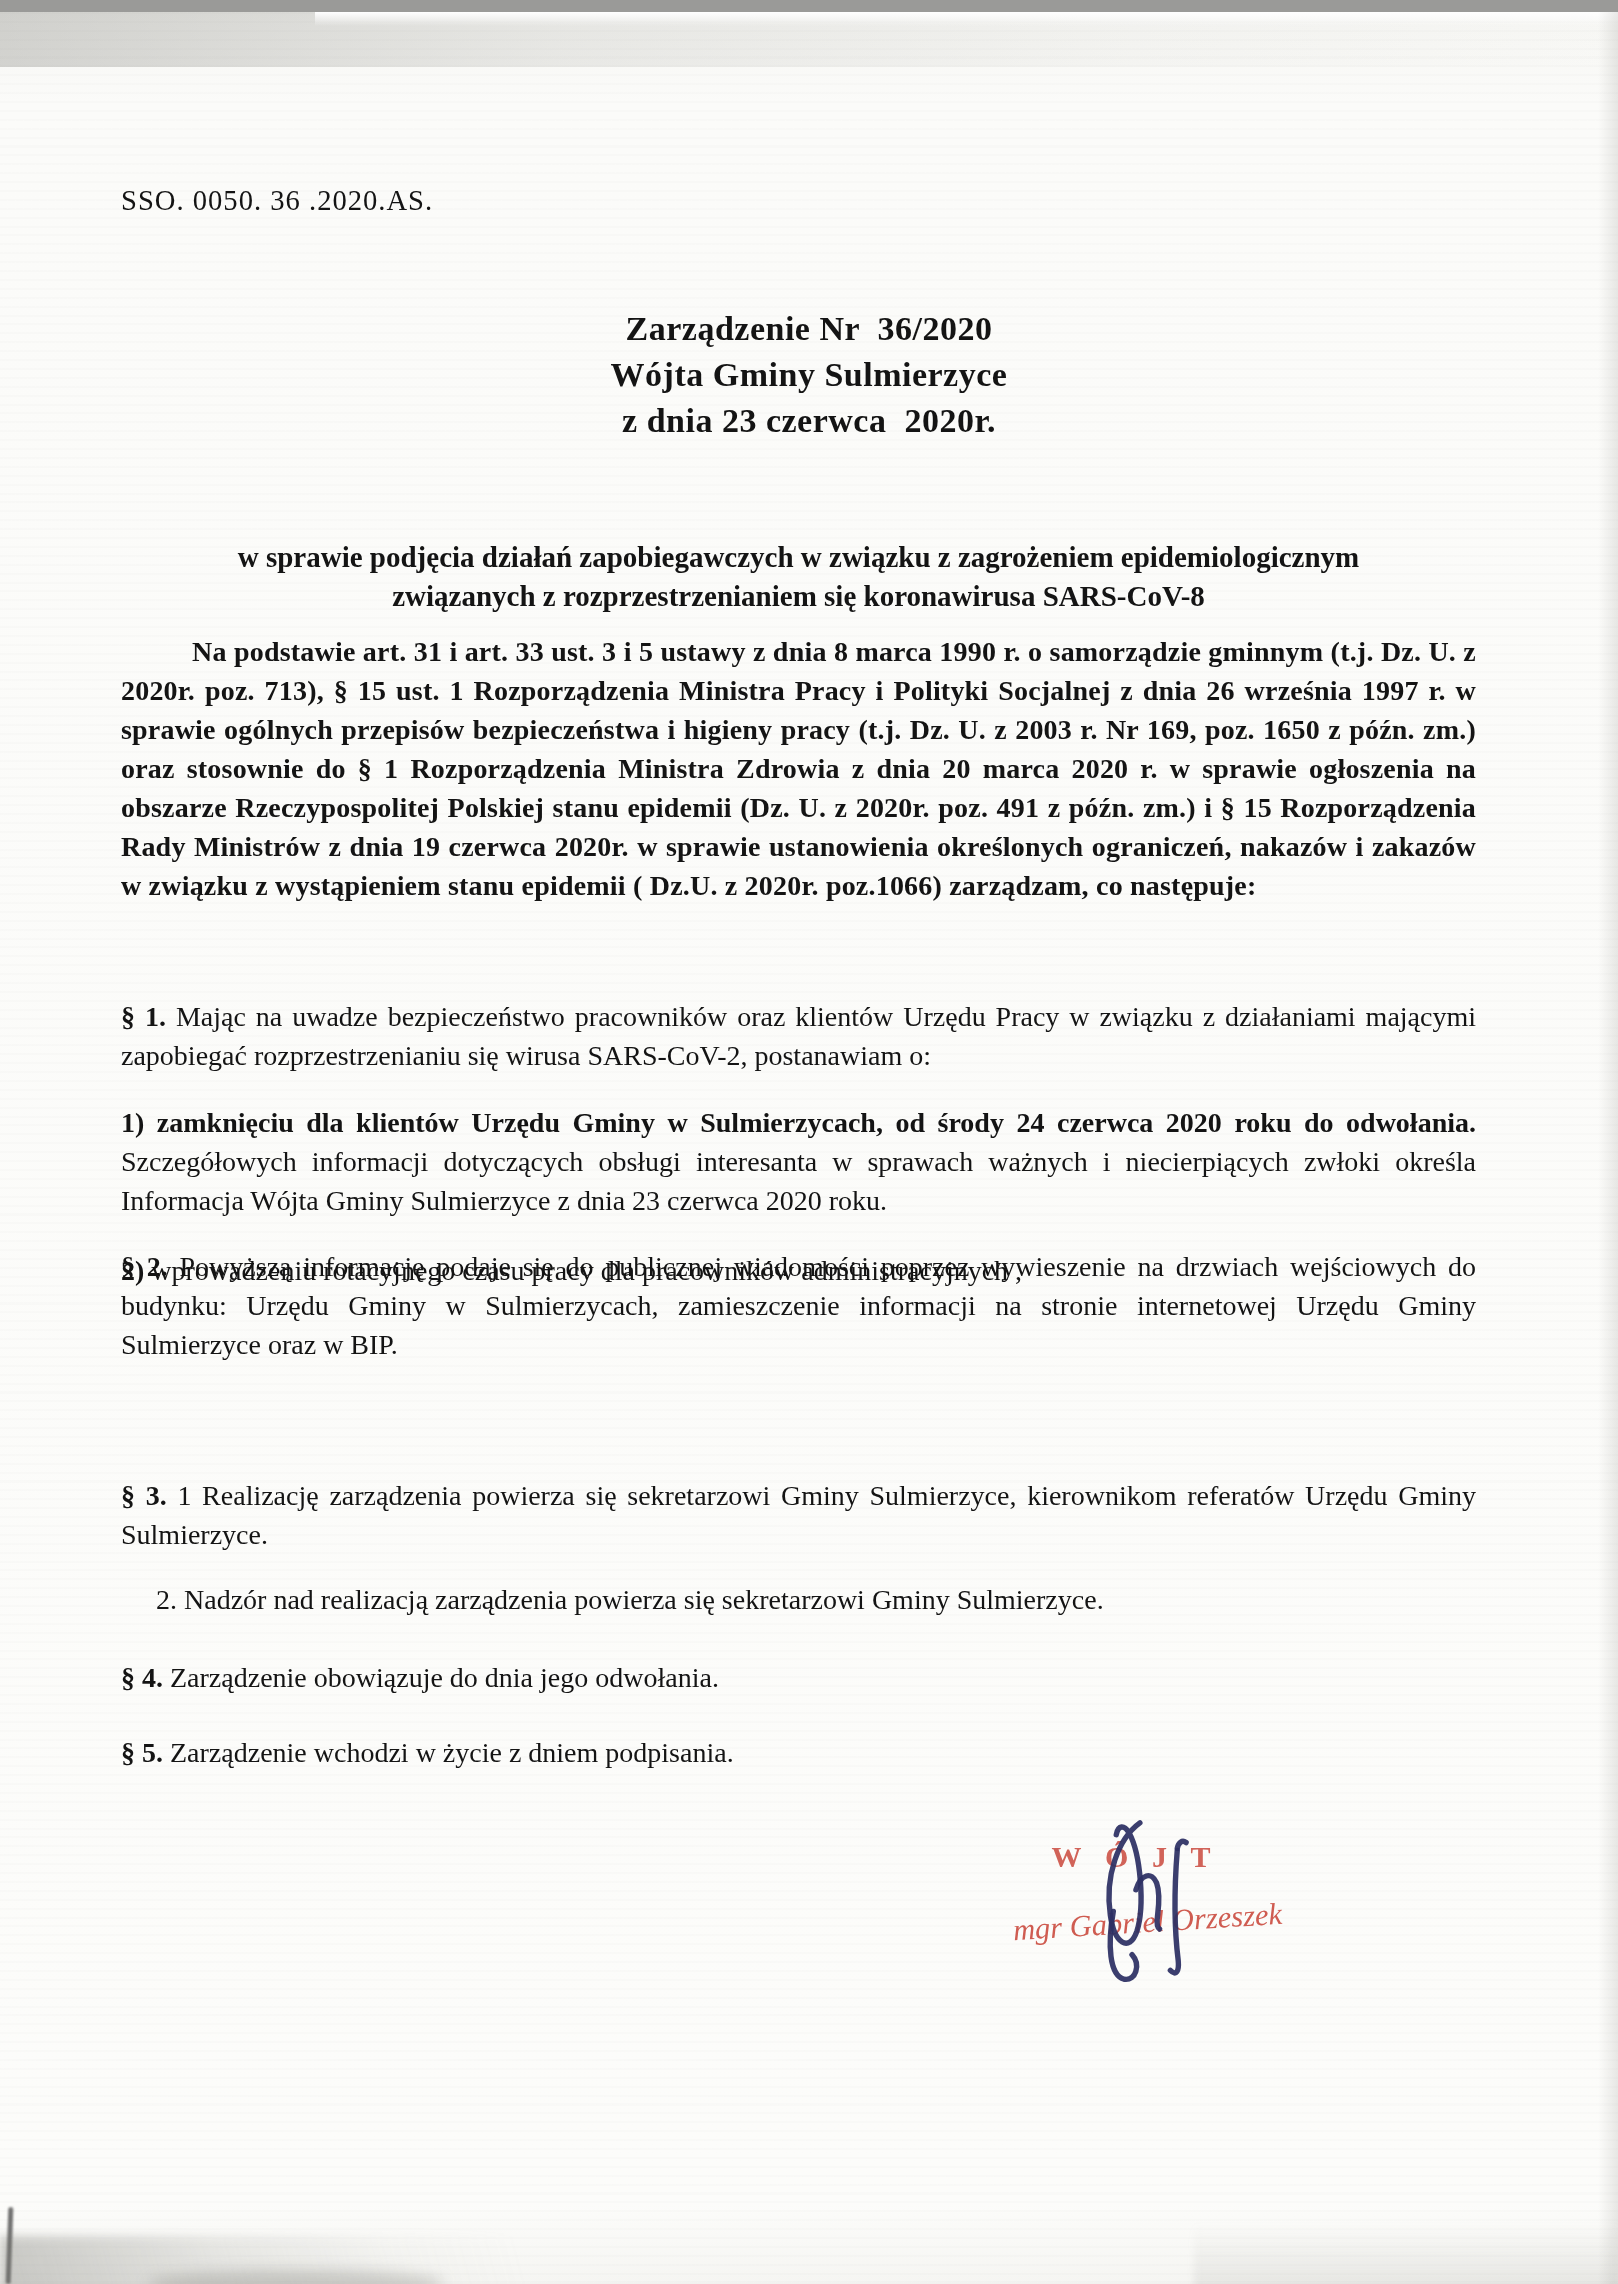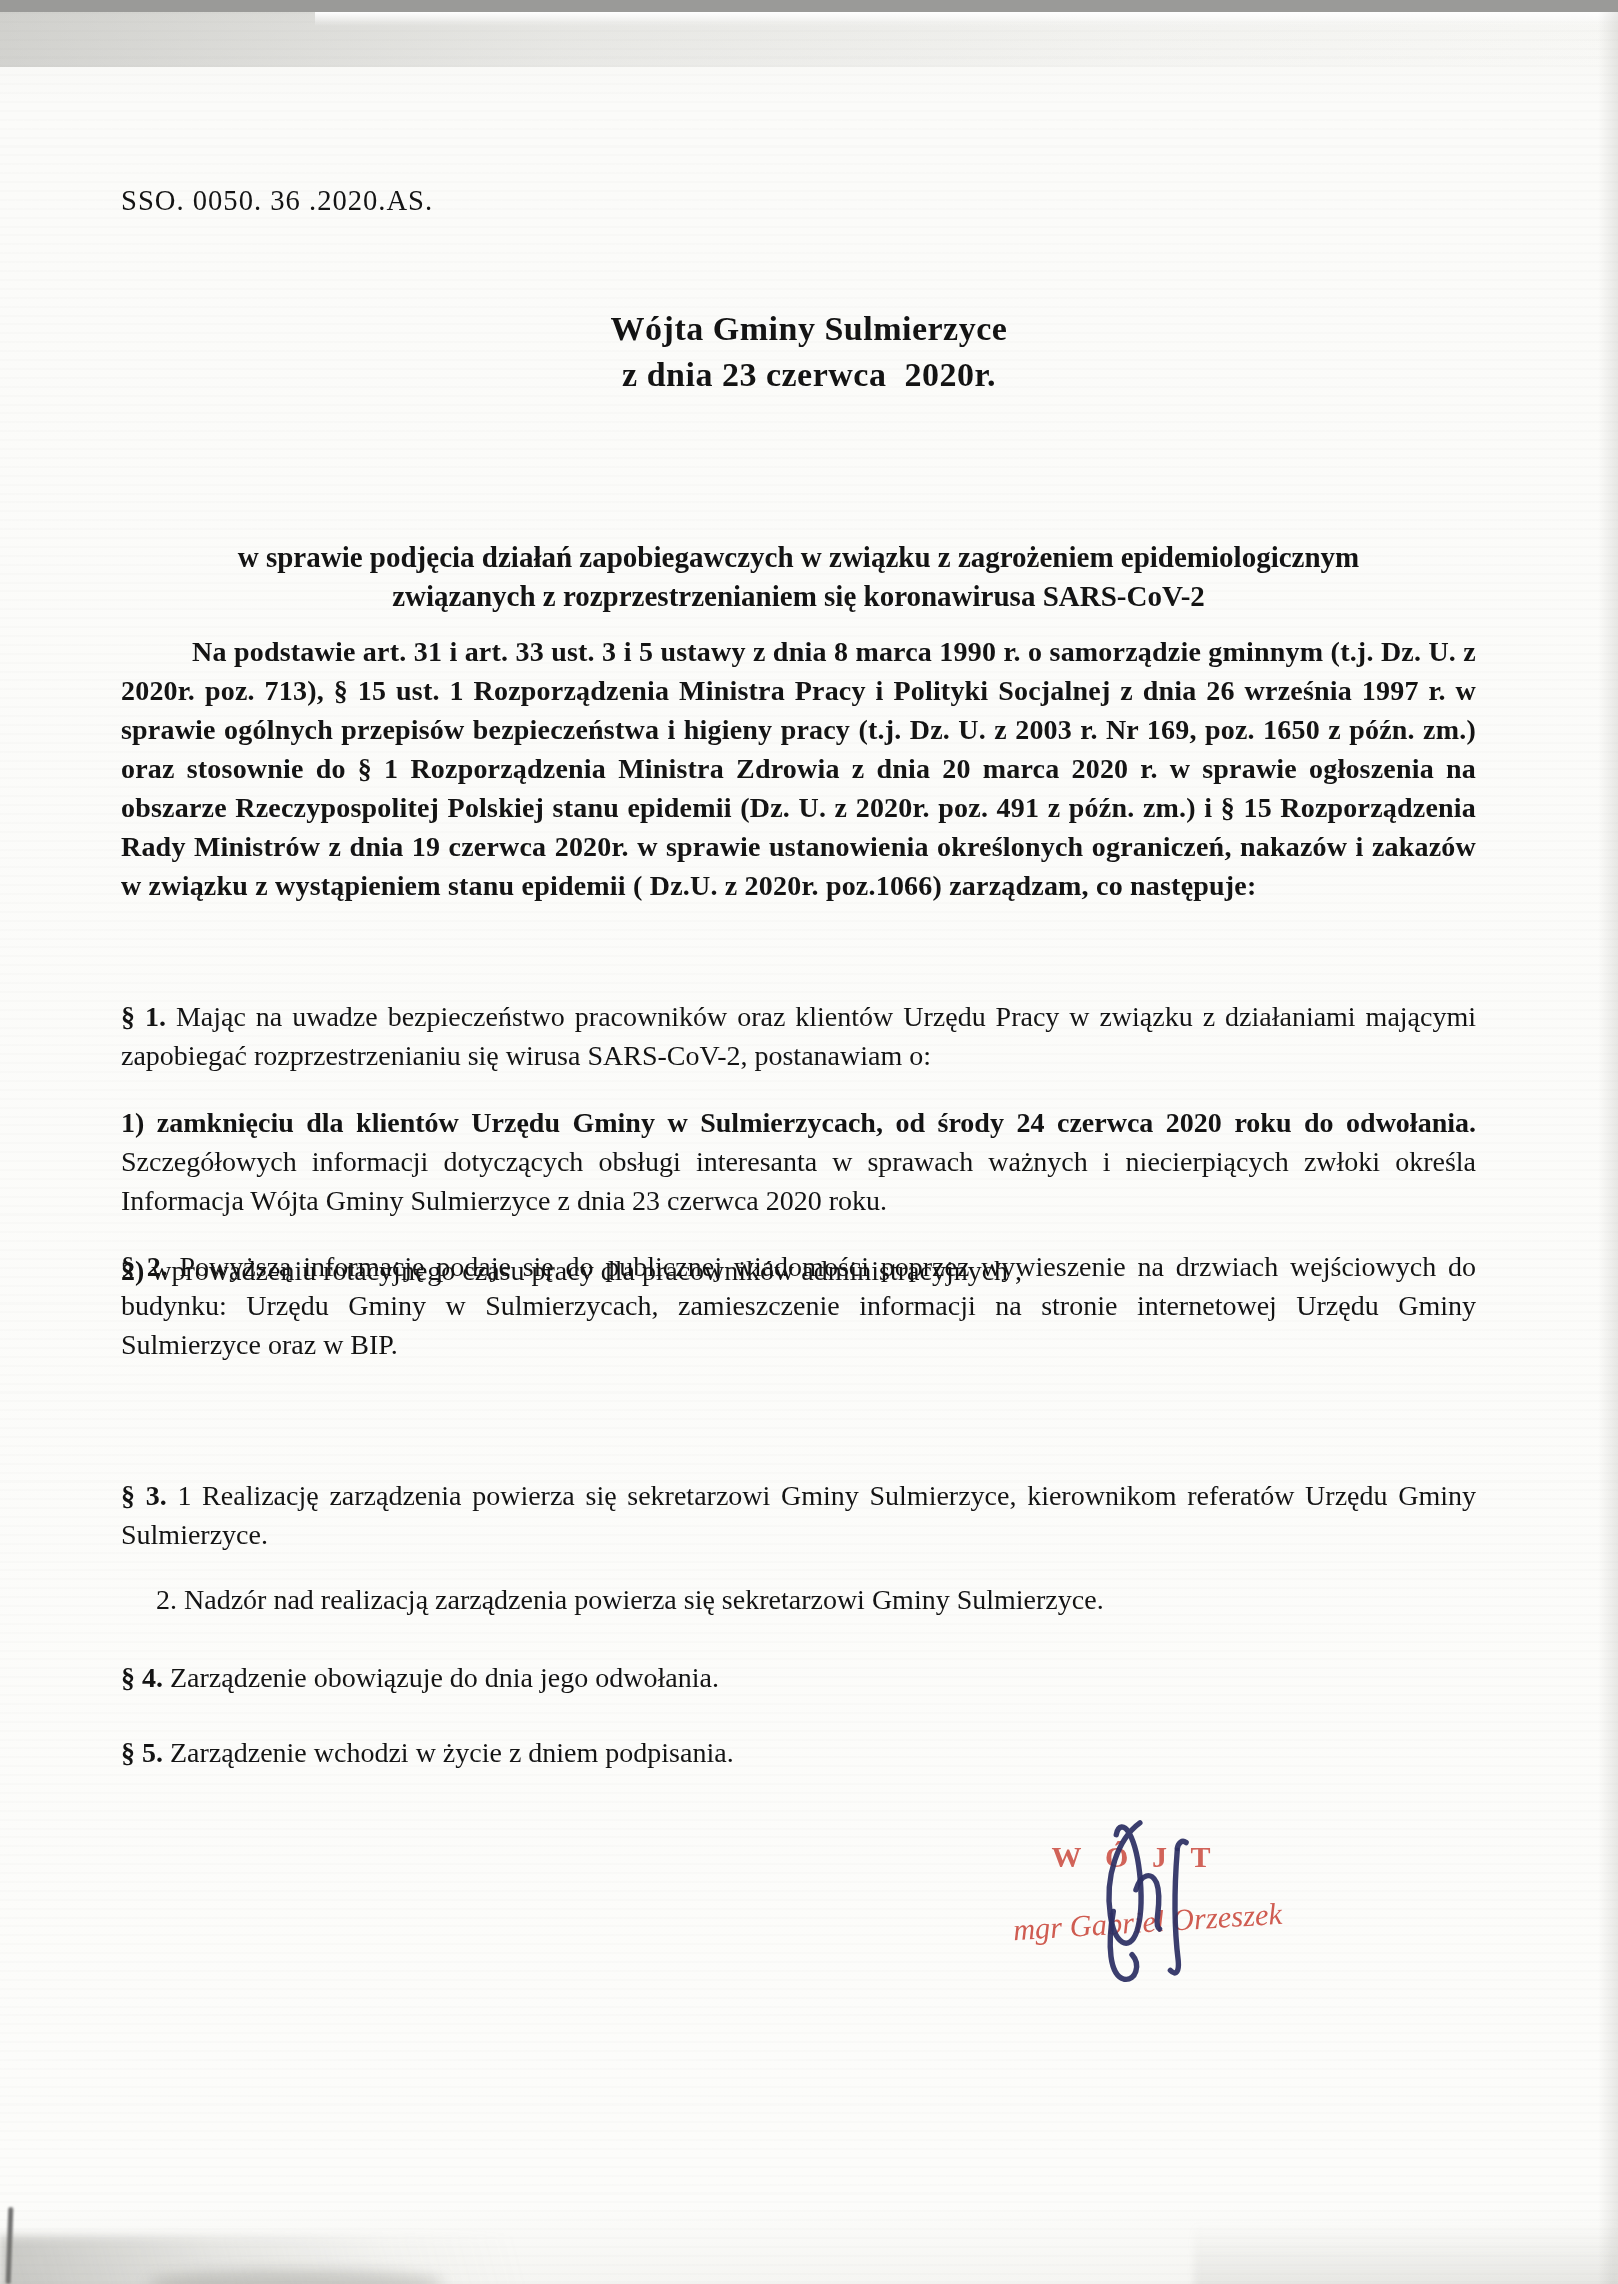--- a/index.html
+++ b/index.html
@@ -115,6 +115,7 @@
   <div class="ref">SSO. 0050. 36 .2020.AS.</div>
 
   <div class="title">
+    <div>Zarządzenie Nr  36/2020</div>
     <div>Wójta Gminy Sulmierzyce</div>
     <div>z dnia 23 czerwca  2020r.</div>
   </div>

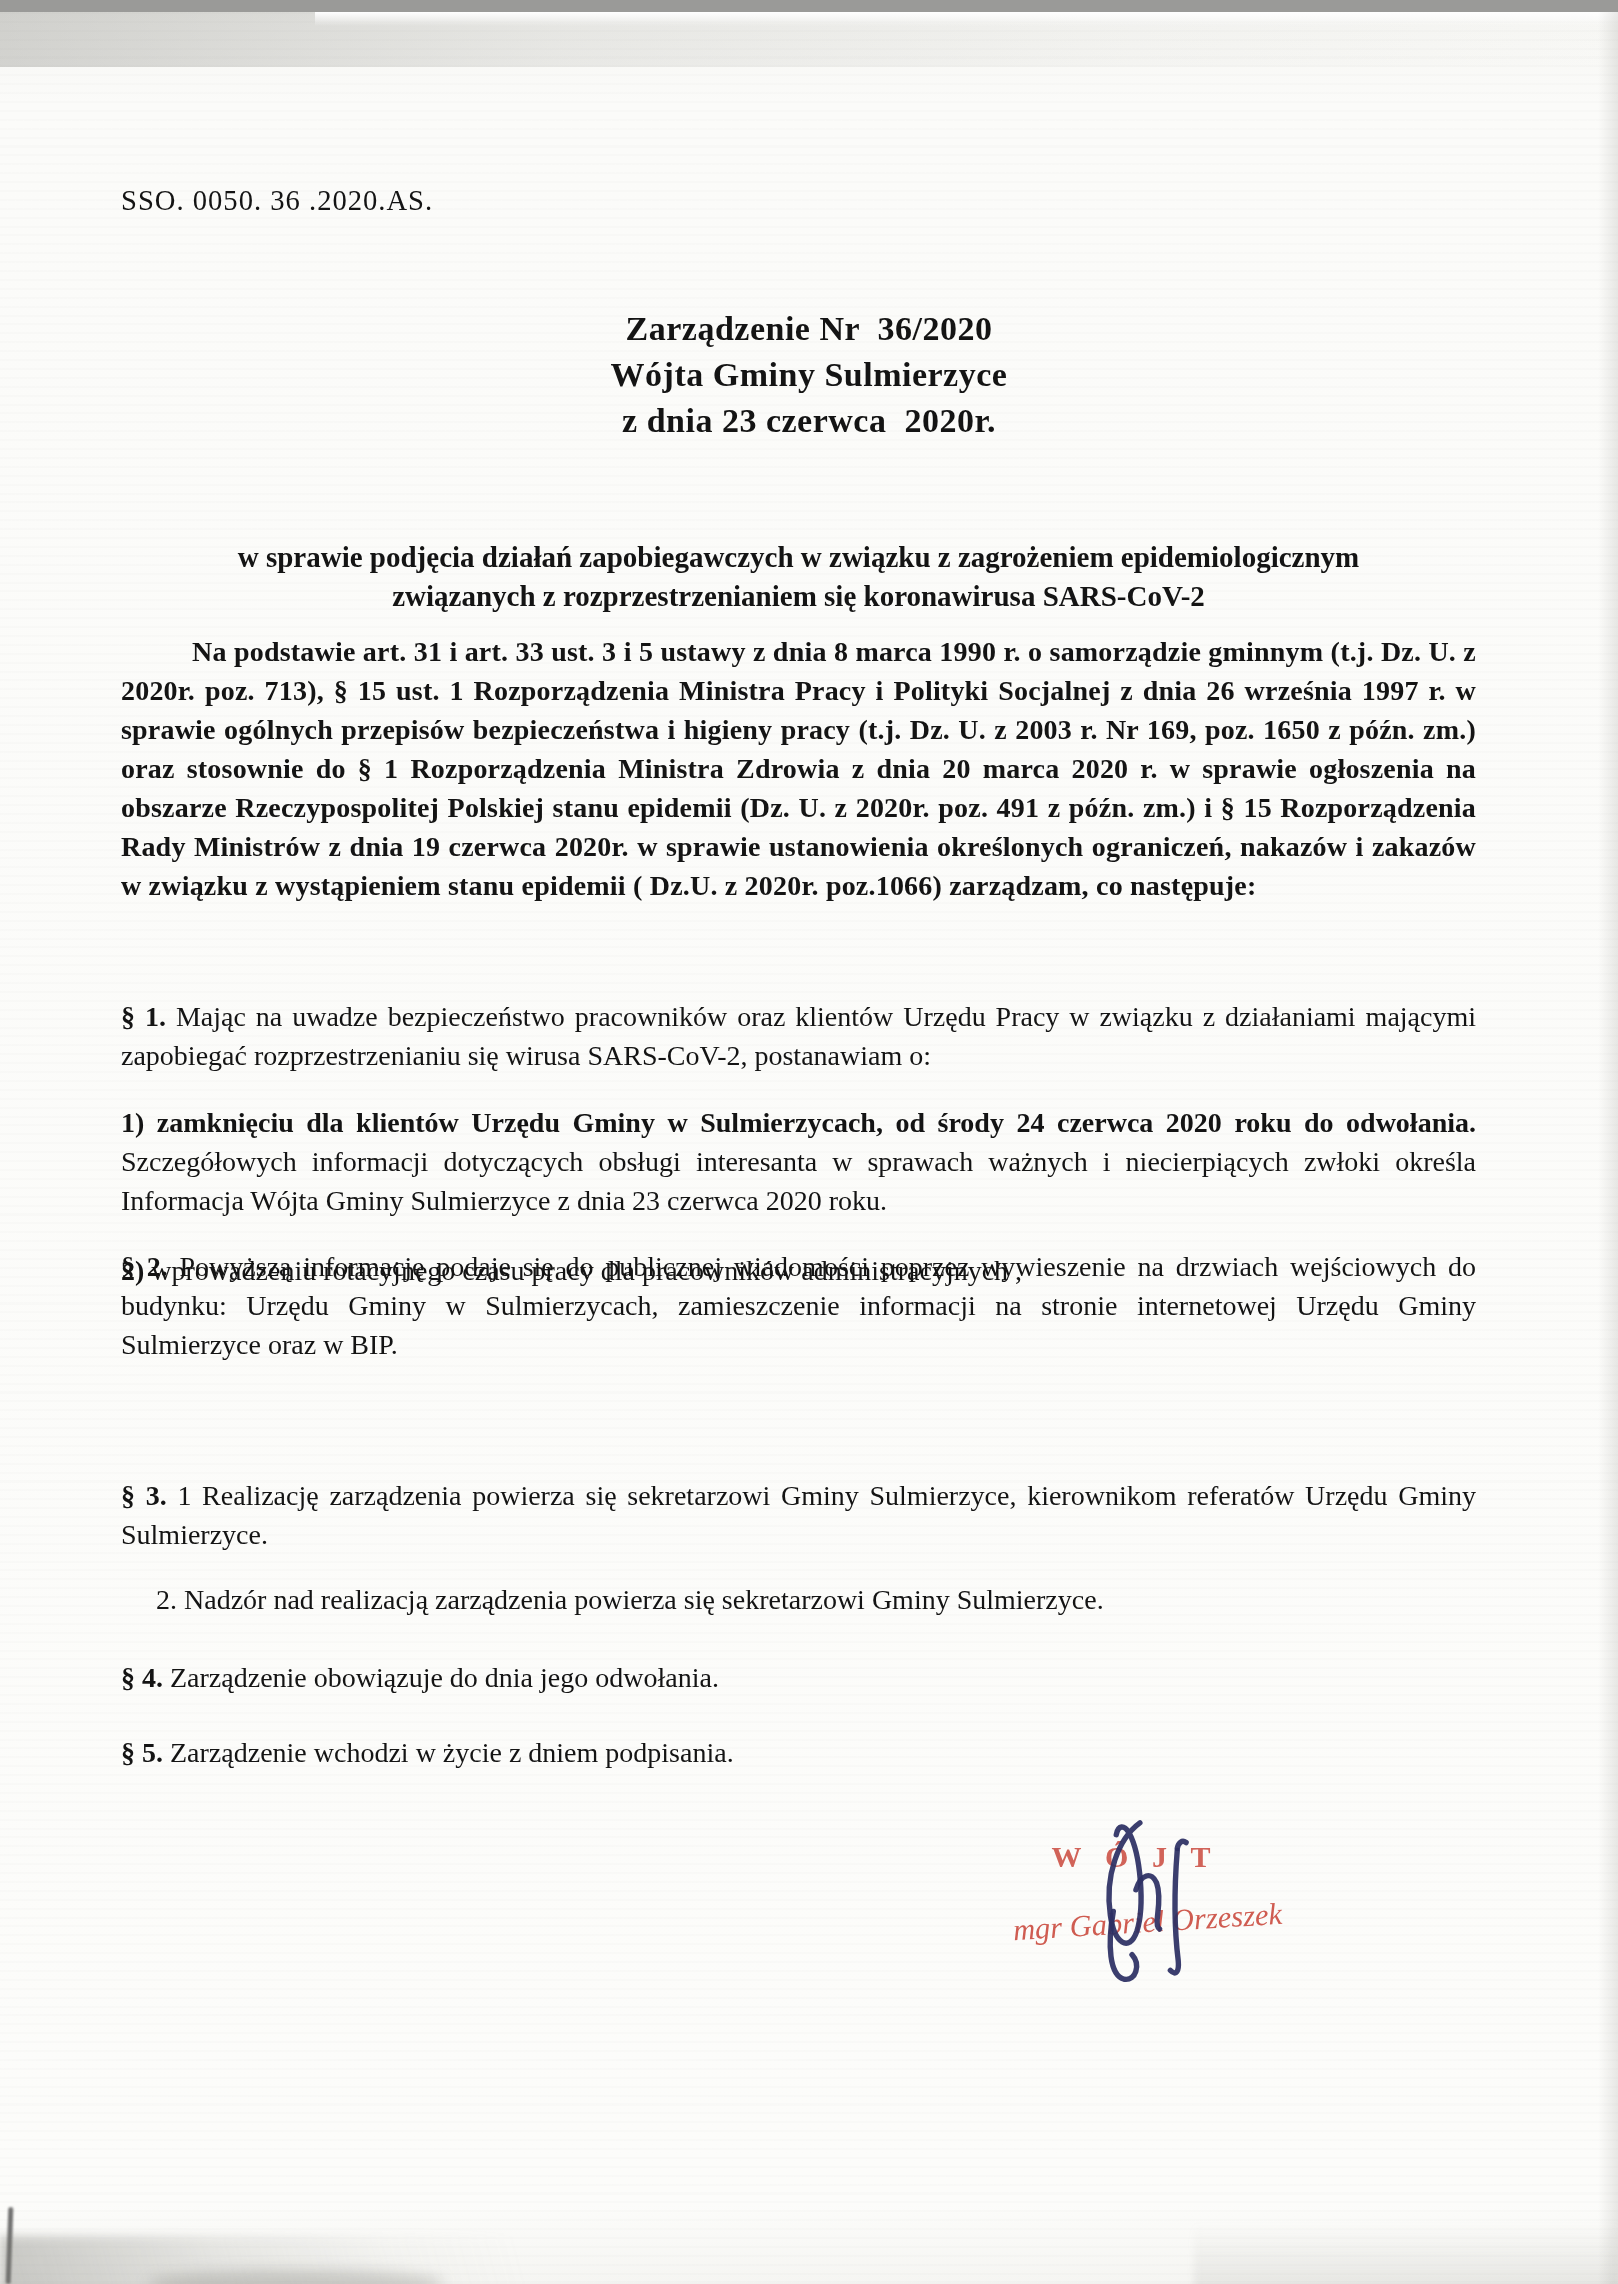--- a/index.html
+++ b/index.html
@@ -122,7 +122,7 @@
 
   <div class="subject">
     <div>w sprawie podjęcia działań zapobiegawczych w związku z zagrożeniem epidemiologicznym</div>
-    <div>związanych z rozprzestrzenianiem się koronawirusa SARS-CoV-2</div>
+    <div>związanych z rozprzestrzenianiem się koronawirusa SARS-CoV-8</div>
   </div>
 
   <div class="body-par legal gap"><span>Na podstawie art. 31 i art. 33 ust. 3 i 5 ustawy z dnia 8 marca 1990 r. o samorządzie gminnym (t.j. Dz. U. z 2020r. poz. 713), § 15 ust. 1 Rozporządzenia Ministra Pracy i Polityki Socjalnej z dnia 26 września 1997 r. w sprawie ogólnych przepisów bezpieczeństwa i higieny pracy (t.j. Dz. U. z 2003 r. Nr 169, poz. 1650 z późn. zm.) oraz stosownie do § 1 Rozporządzenia Ministra Zdrowia z dnia 20 marca 2020 r. w sprawie ogłoszenia na obszarze Rzeczypospolitej Polskiej stanu epidemii (Dz. U. z 2020r. poz. 491 z późn. zm.) i § 15 Rozporządzenia Rady Ministrów z dnia 19 czerwca 2020r. w sprawie ustanowienia określonych ograniczeń, nakazów i zakazów w związku z wystąpieniem stanu epidemii ( Dz.U. z 2020r. poz.1066) </span><b>zarządzam, co następuje:</b></div>

